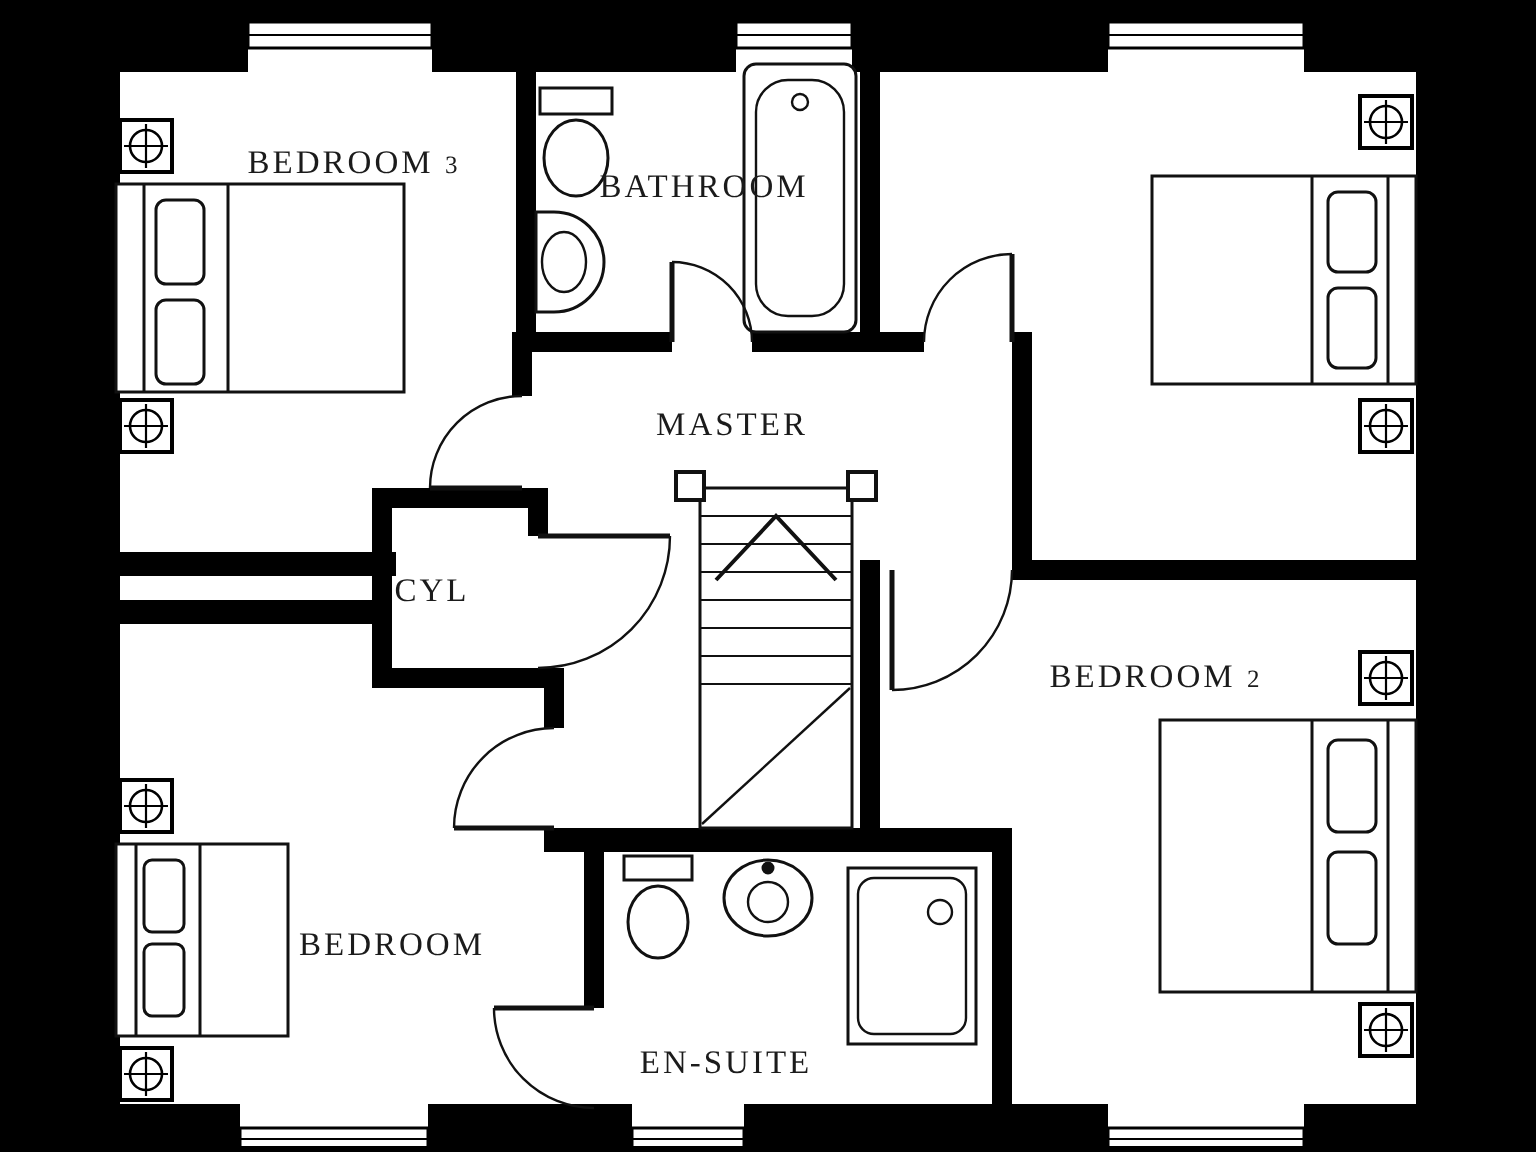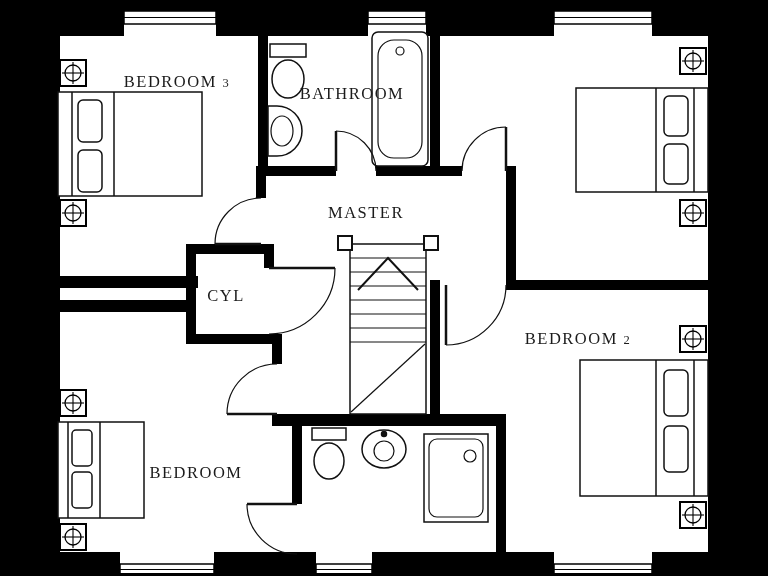--- a/index.html
+++ b/index.html
@@ -215,7 +215,7 @@
 
 <div class="room-label" style="left:366px;top:212px"><span>MASTER</span></div>
 
-<div class="room-label" style="left:226px;top:295px"><span>CYL</span></div>
+<div class="room-label" style="left:216px;top:295px"><span>CYL</span></div>
 
 <div class="room-label" style="left:578px;top:339px"><span>BEDROOM</span> <span class="num">2</span></div>
 

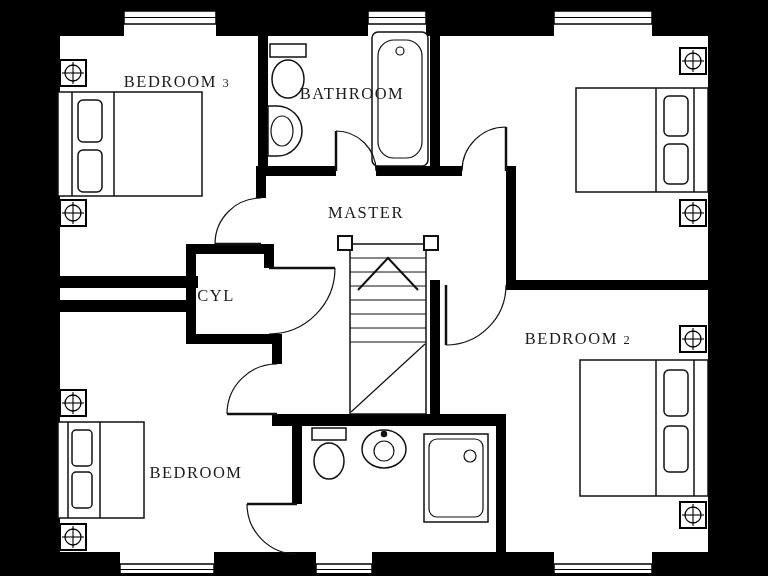--- a/index.html
+++ b/index.html
@@ -223,6 +223,7 @@
   <div>BEDROOM</div>
 </div>
 
+<div class="room-label" style="left:363px;top:531px"><span>EN-SUITE</span></div>
 
 </div>
 

